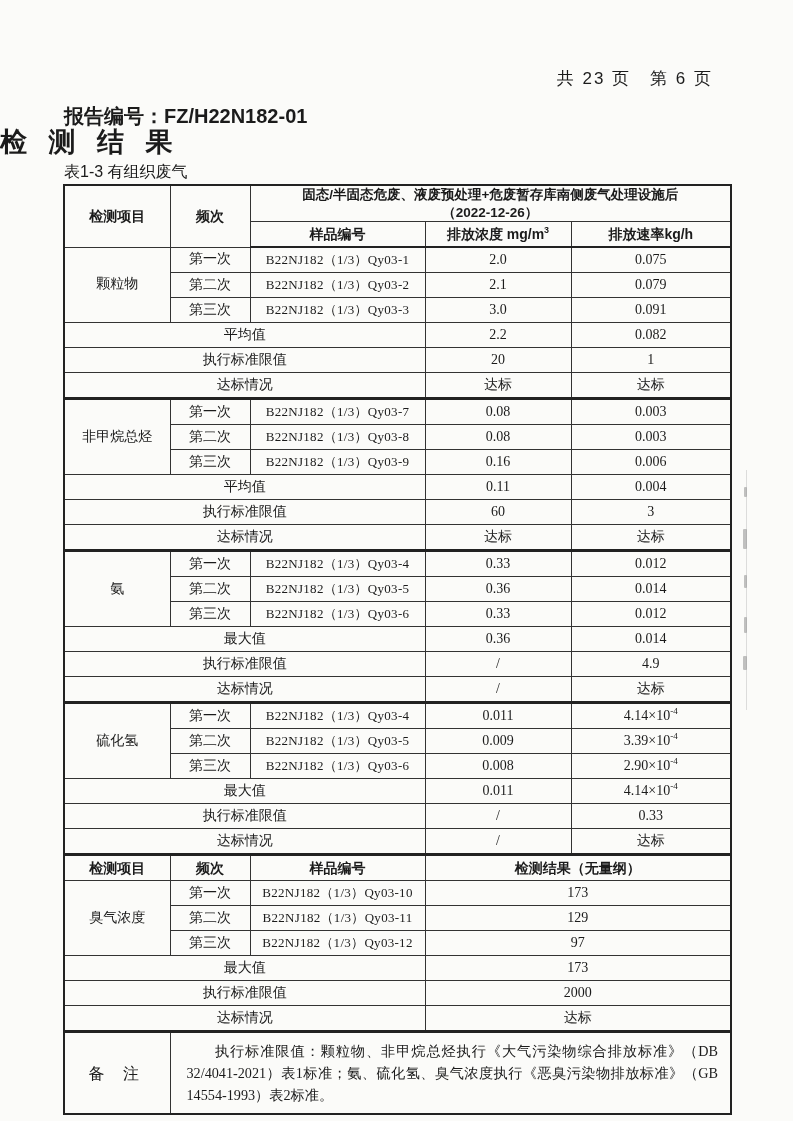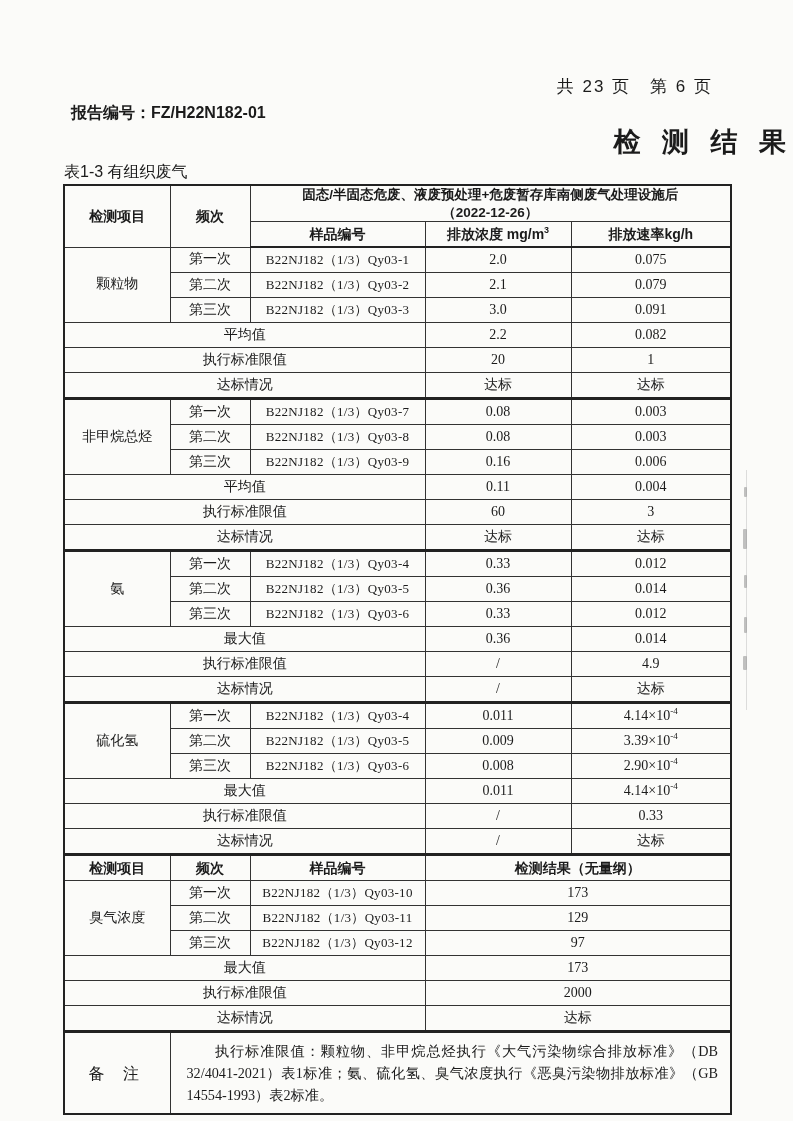--- a/index.html
+++ b/index.html
@@ -13,7 +13,7 @@
   }
   .page{position:absolute;inset:0;}
   .pagination{
-    position:absolute;top:75px;right:80px;
+    position:absolute;top:67px;right:80px;
     font-size:17px;letter-spacing:2px;
     font-family:"Liberation Sans","DejaVu Sans",sans-serif;
   }

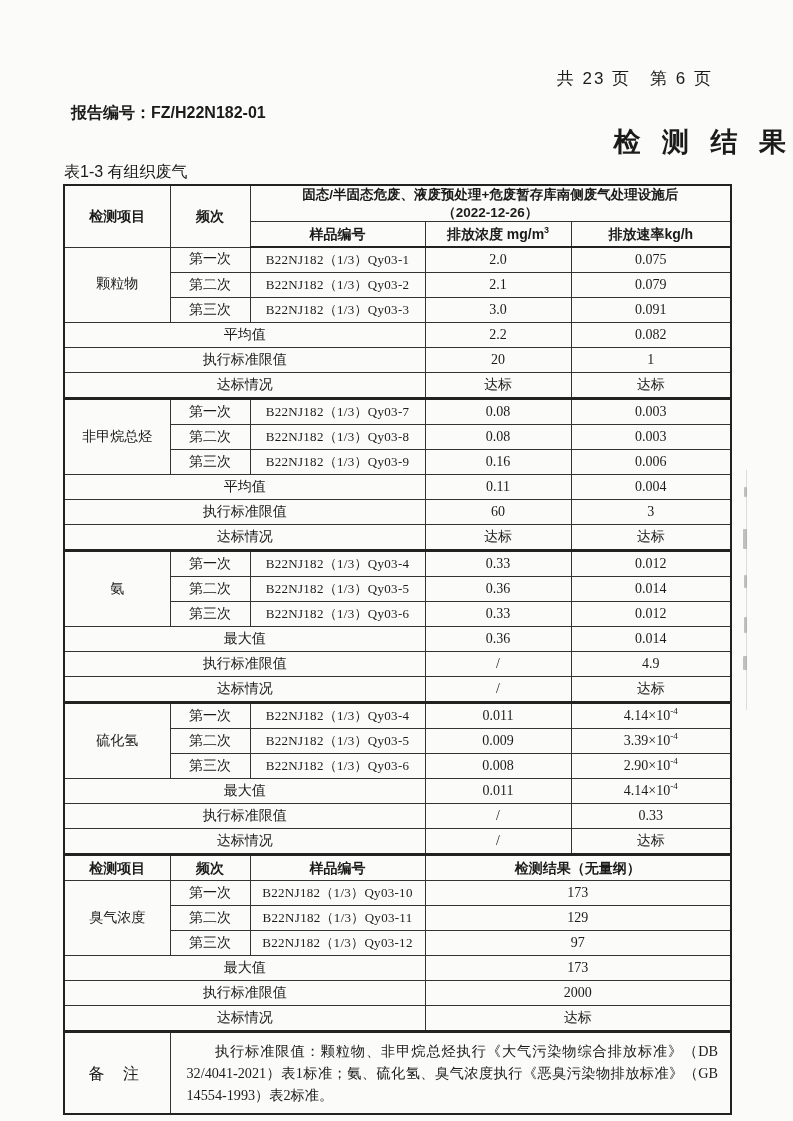--- a/index.html
+++ b/index.html
@@ -18,8 +18,8 @@
     font-family:"Liberation Sans","DejaVu Sans",sans-serif;
   }
   .report-no{
-    position:absolute;top:103px;left:71px;
-    font-size:16px;font-weight:bold;
+    position:absolute;top:103px;left:64px;
+    font-size:20px;font-weight:bold;
     font-family:"Liberation Sans","DejaVu Sans",sans-serif;
   }
   .title{

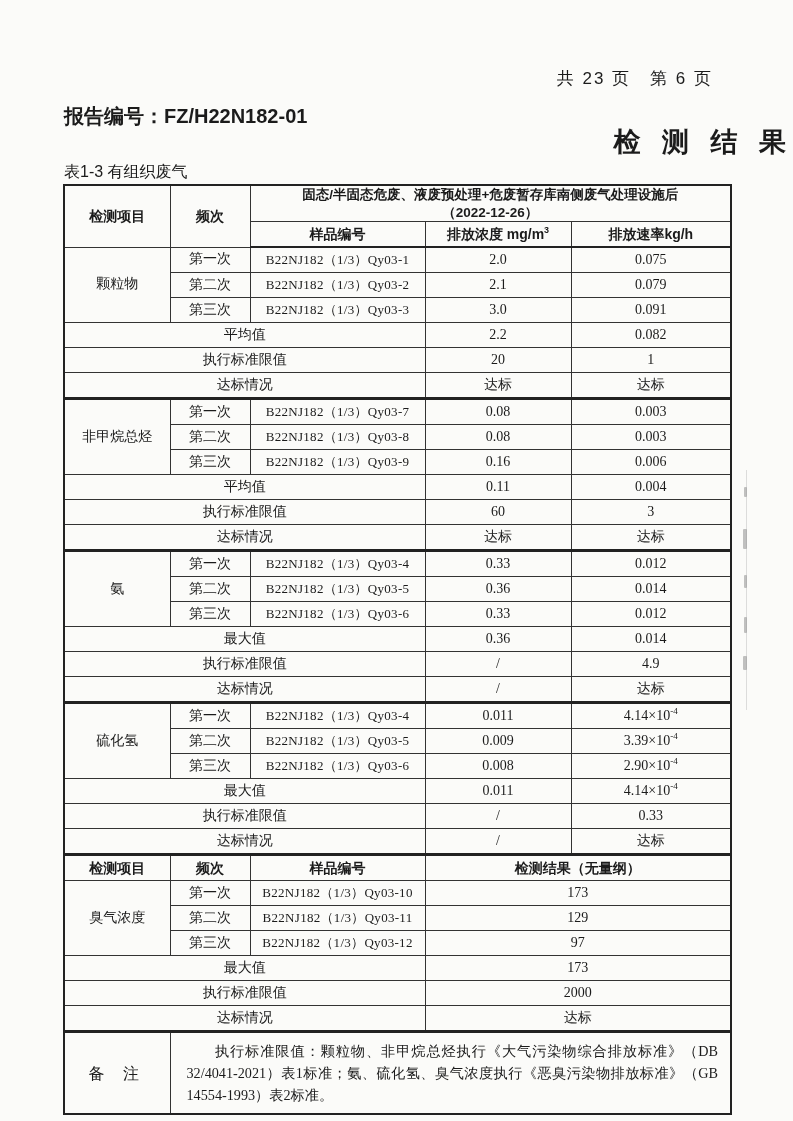--- a/index.html
+++ b/index.html
@@ -24,7 +24,7 @@
   }
   .title{
     position:absolute;top:124px;left:0;width:100%;
-    margin:0;text-align:right;
+    margin:0;text-align:left;
     font-size:27px;font-weight:bold;letter-spacing:7px;
     font-family:"Liberation Sans","DejaVu Sans",sans-serif;
   }

